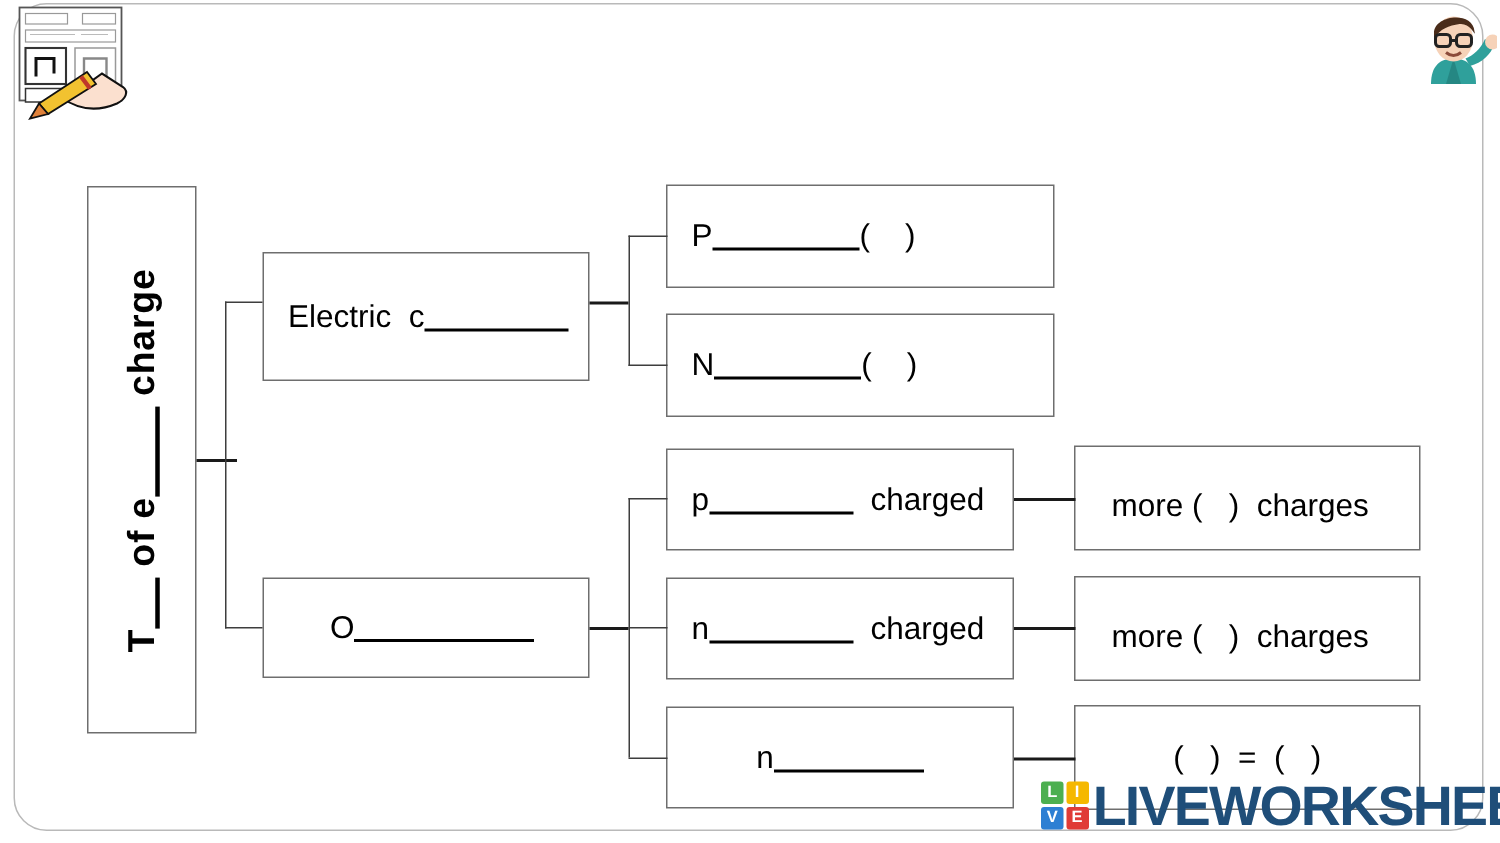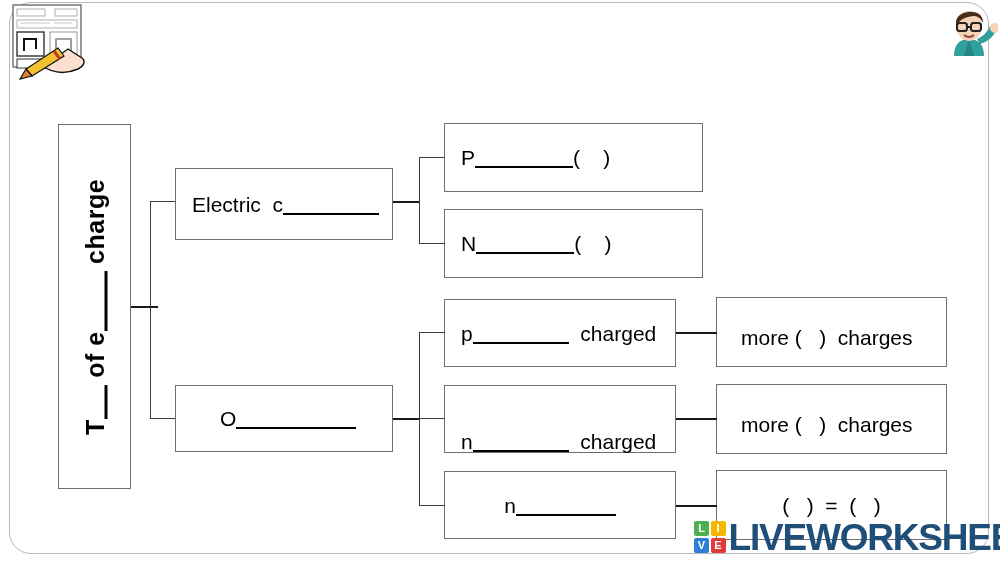--- a/index.html
+++ b/index.html
@@ -102,7 +102,7 @@
   #node-root .blank { border-bottom-width: 3px; top: 4px; }
 
   
-  #node-electric { left: 175px; top: 168px;  width: 218px; height: 72px; }
+  #node-electric { left: 175px; top: 168px;  width: 218px; height: 86px; }
   #node-objects  { left: 175px; top: 385px;  width: 218px; height: 67px; }
   #node-objects .txt { padding-left: 28px; }
 

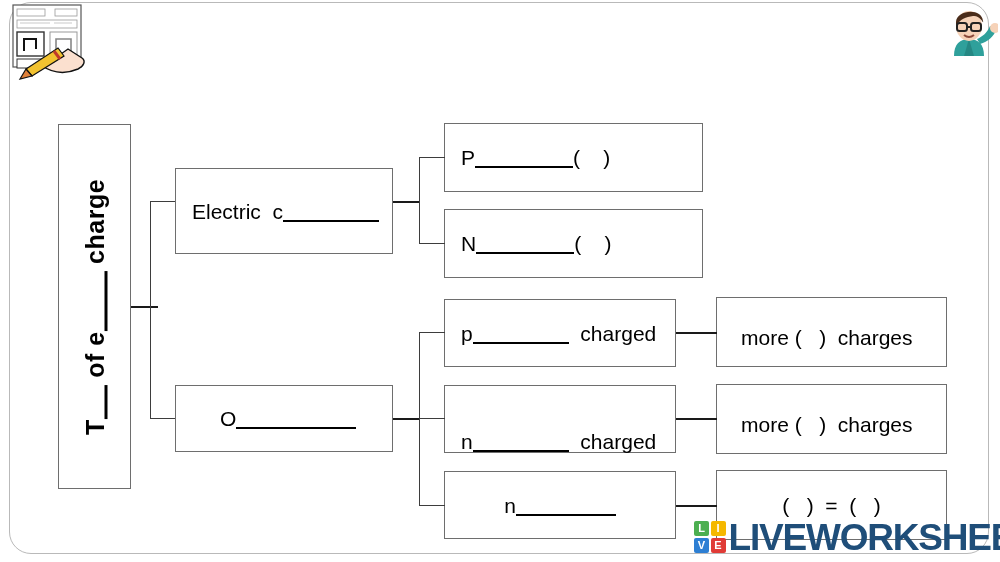--- a/index.html
+++ b/index.html
@@ -112,7 +112,7 @@
 
   
   #node-pos-charged { left: 444px; top: 299px; width: 232px; height: 68px; }
-  #node-neg-charged { left: 444px; top: 385px; width: 232px; height: 68px; align-items: flex-end; }
+  #node-neg-charged { left: 444px; top: 385px; width: 232px; height: 68px; }
   #node-neutral     { left: 444px; top: 471px; width: 232px; height: 68px; }
   #node-neutral .txt { width: 100%; text-align: center; }
 

